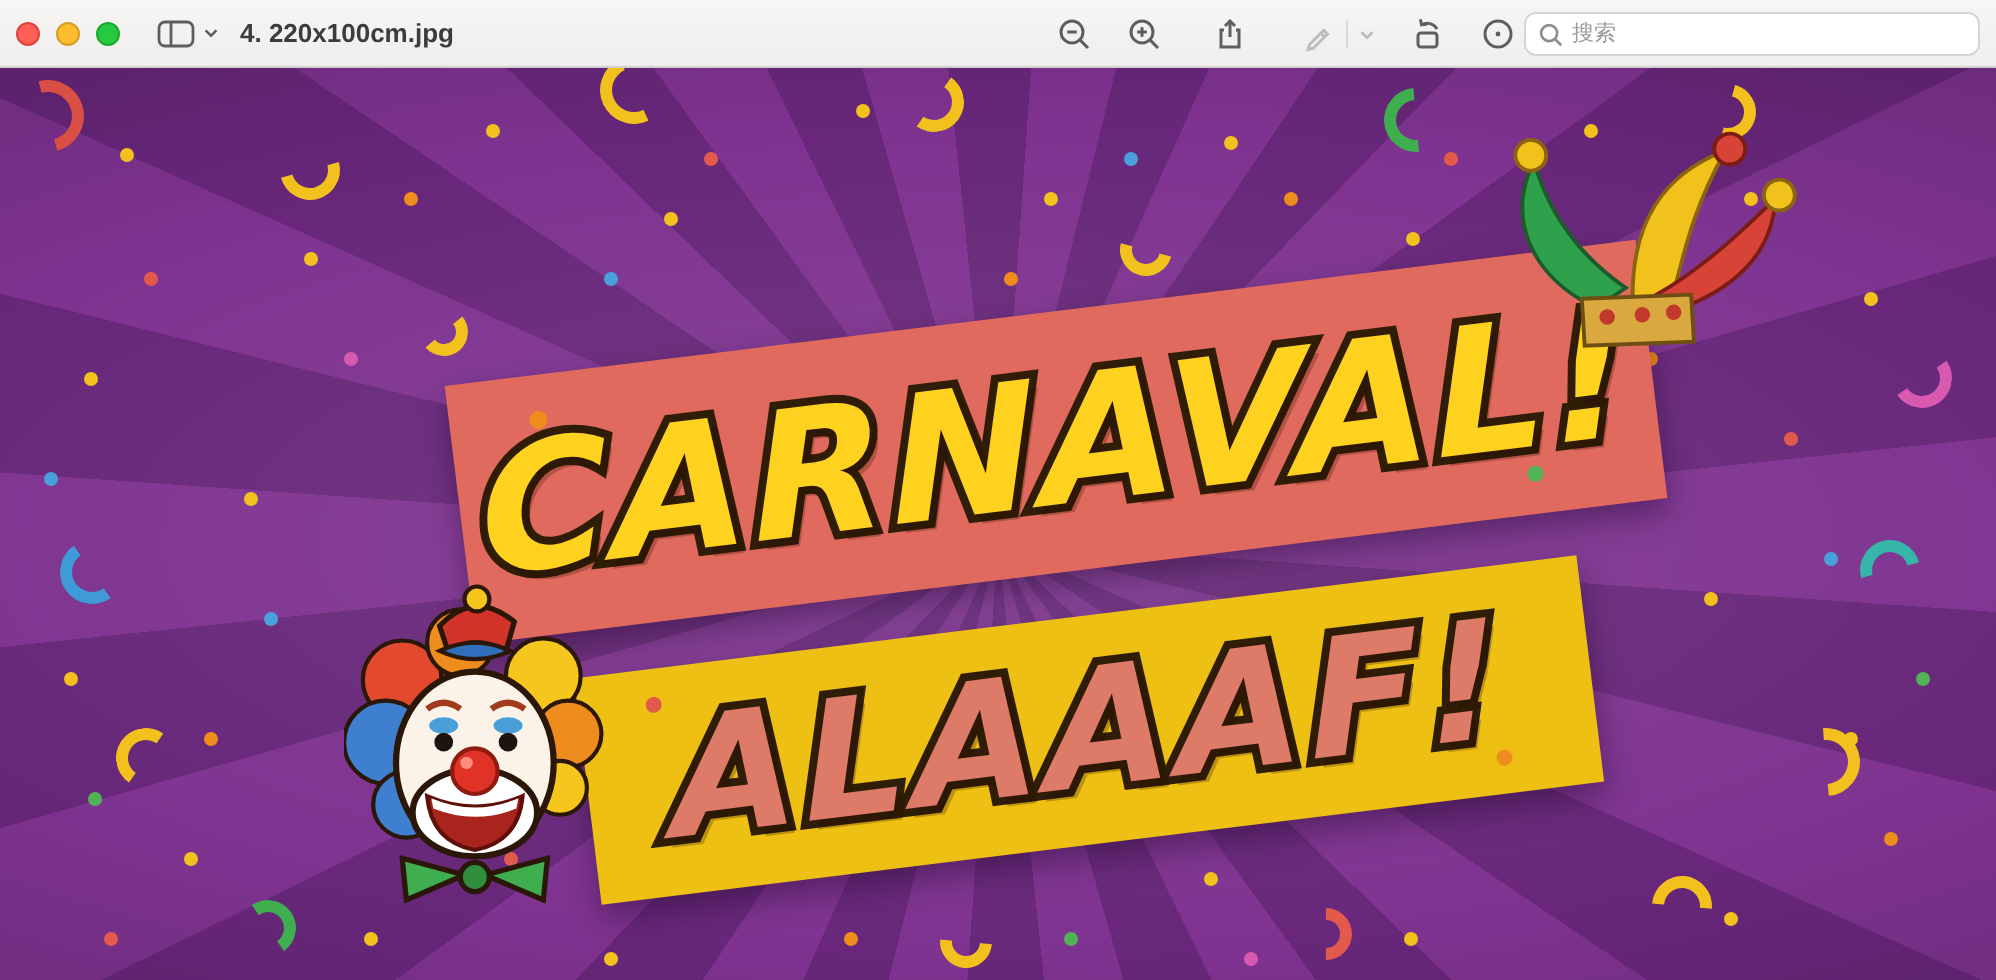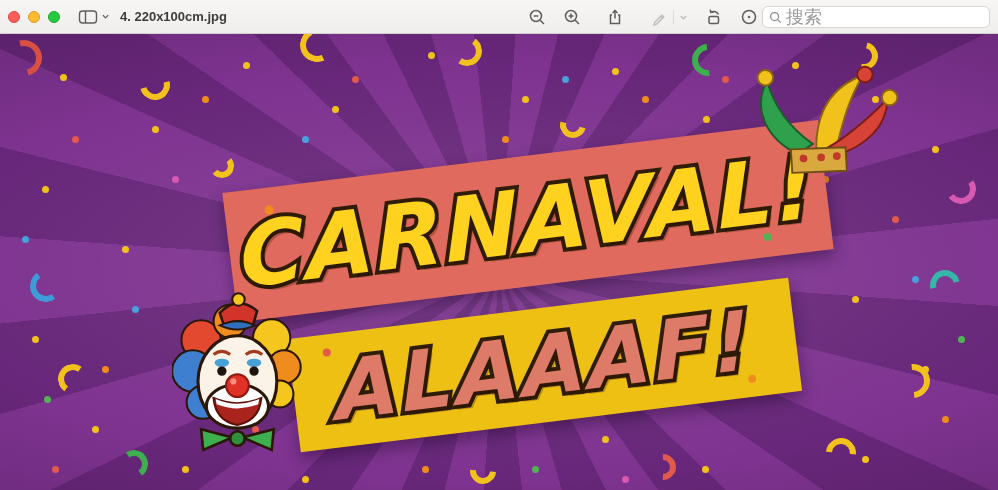--- a/index.html
+++ b/index.html
@@ -34,7 +34,7 @@
   }
   .searchbox input {
     border:none; outline:none; background:transparent; width:100%;
-    font-size:18px; color:#333; font-family:"Liberation Sans",sans-serif;
+    font-size:11px; color:#333; font-family:"Liberation Sans",sans-serif;
   }
   .searchbox input::placeholder { color:#9a9997; }
 

